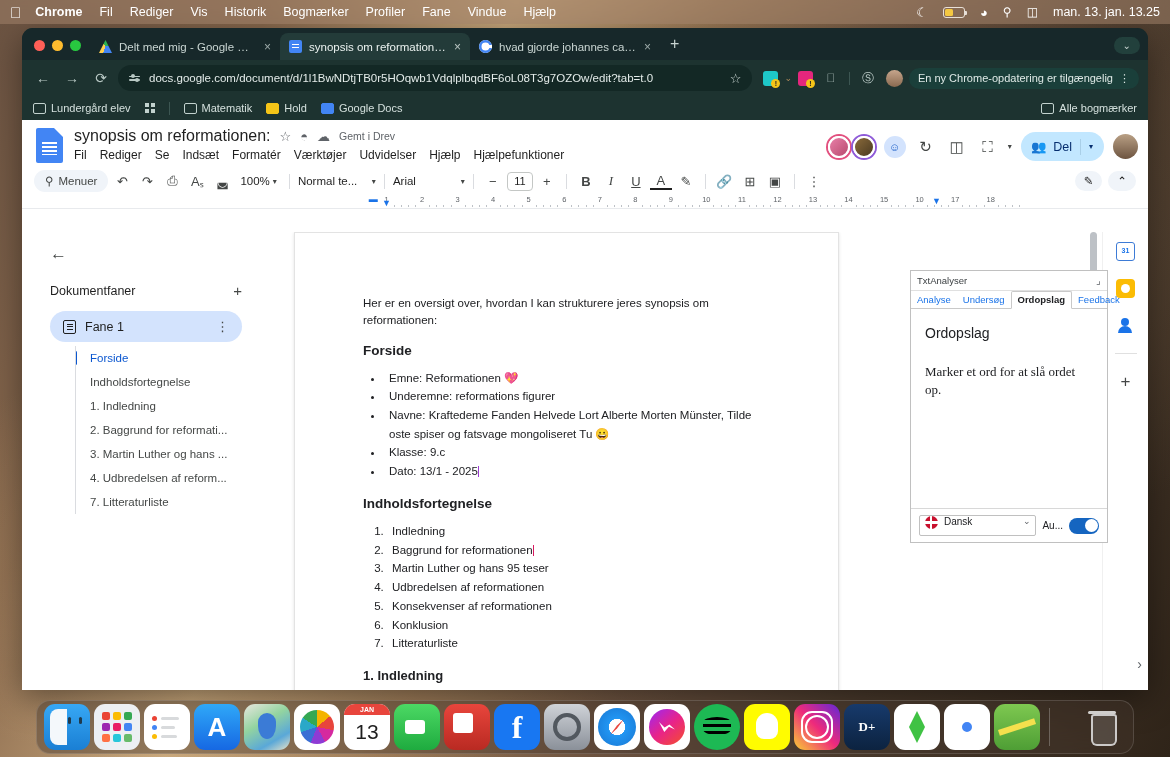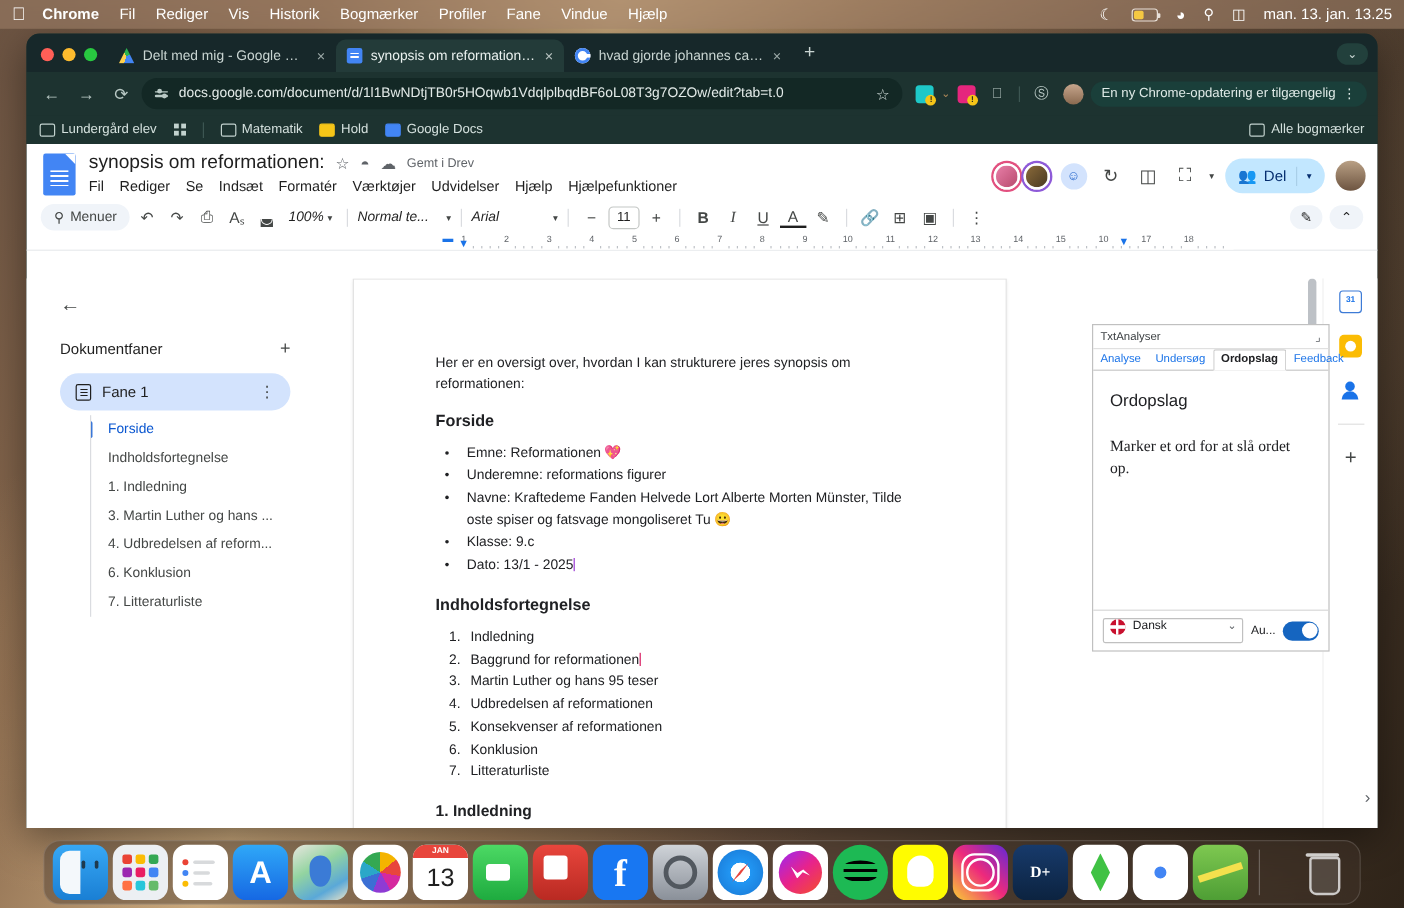--- a/index.html
+++ b/index.html
@@ -203,7 +203,7 @@
   .tb-ic { width: 22px; height: 22px; display: flex; align-items: center; justify-content: center; color: #444746; font-size: 13px; }
   .tb-div { width: 1px; height: 15px; background: #dadce0; margin: 0 5px; }
   .tb-box { display: flex; align-items: center; gap: 3px; }
-  .tb-text { font-size: 11.5px; color: #1f1f1f; white-space: nowrap; font-style: italic; }
+  .tb-text { font-size: 11.5px; color: #1f1f1f; white-space: nowrap; }
   .tb-caret { font-size: 8px; color: #444746; }
   #font-size-box {
     border: 1px solid #c4c7c5; border-radius: 4px; width: 26px; height: 19px;

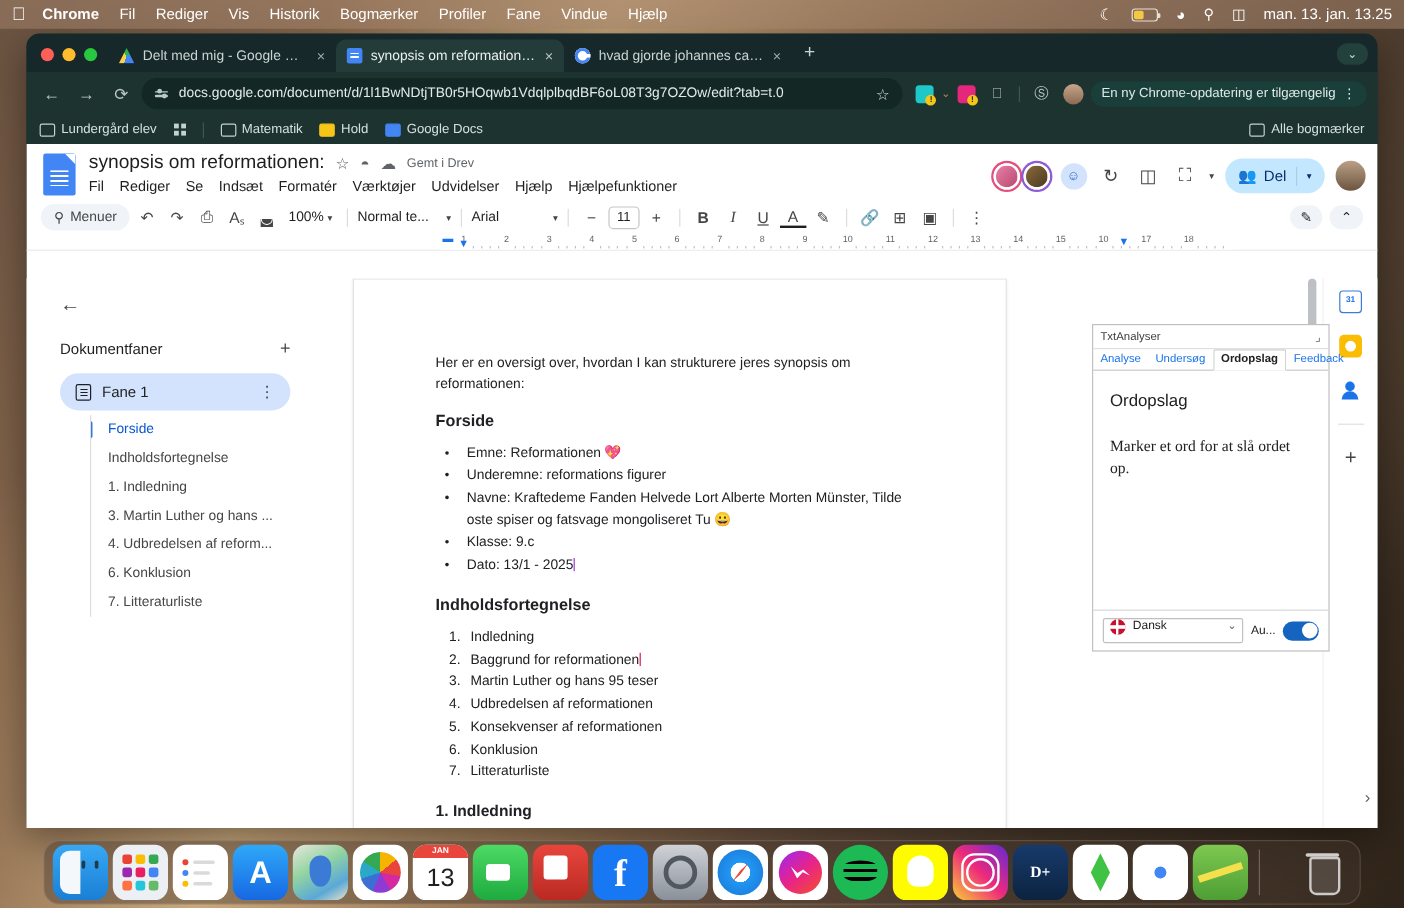--- a/index.html
+++ b/index.html
@@ -815,6 +815,7 @@
           <div class="heading-item sel">Forside</div>
           <div class="heading-item">Indholdsfortegnelse</div>
           <div class="heading-item">1. Indledning</div>
+          <div class="heading-item">2. Baggrund for reformati...</div>
           <div class="heading-item">3. Martin Luther og hans ...</div>
           <div class="heading-item">4. Udbredelsen af reform...</div>
           <div class="heading-item">6. Konklusion</div>

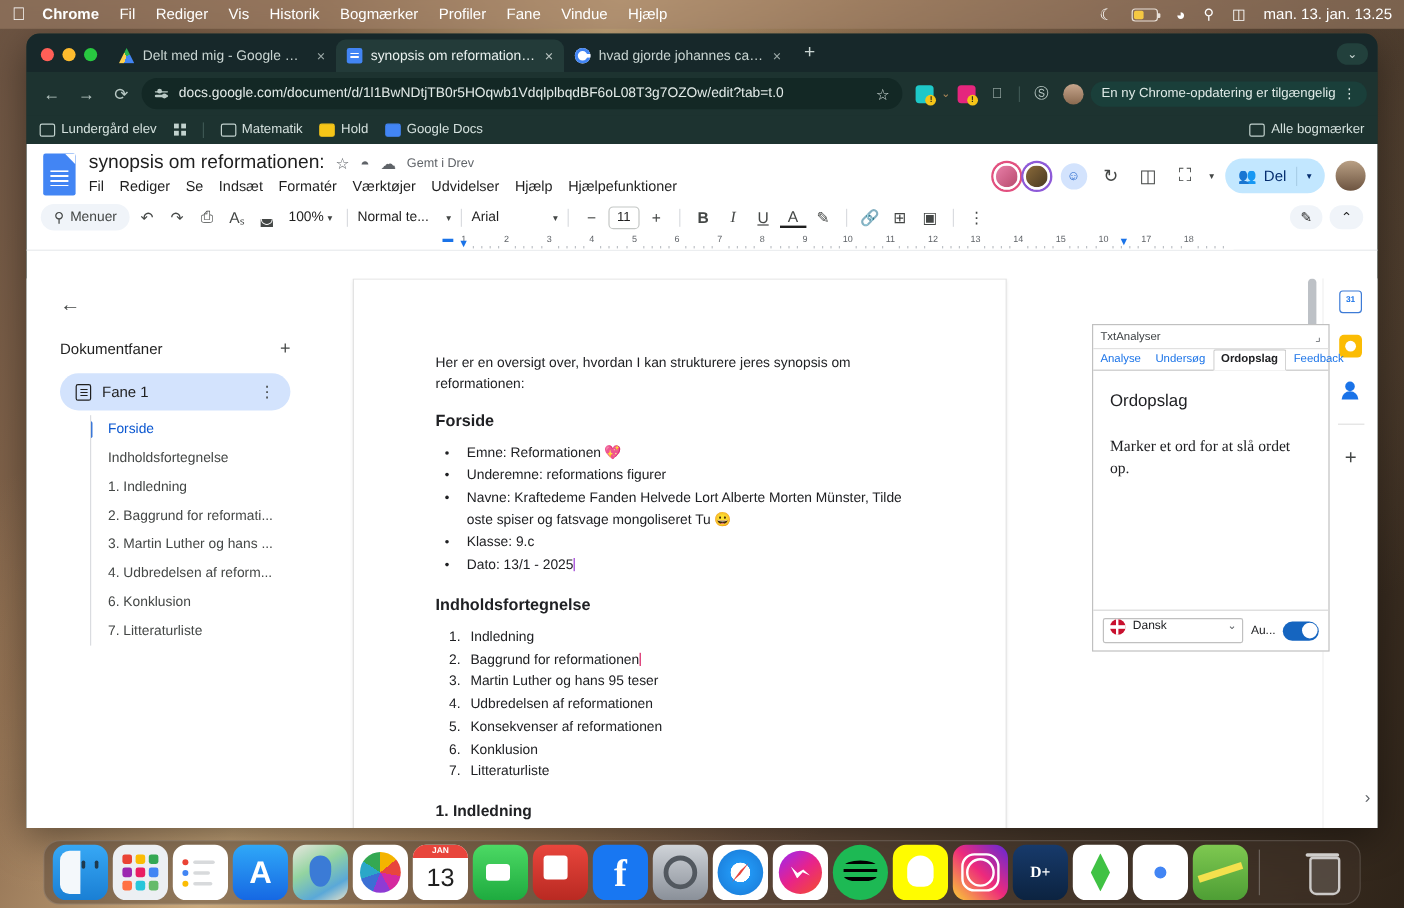--- a/index.html
+++ b/index.html
@@ -818,7 +818,6 @@
           <div class="heading-item">2. Baggrund for reformati...</div>
           <div class="heading-item">3. Martin Luther og hans ...</div>
           <div class="heading-item">4. Udbredelsen af reform...</div>
-          <div class="heading-item">6. Konklusion</div>
           <div class="heading-item">7. Litteraturliste</div>
         </div>
       </div>

